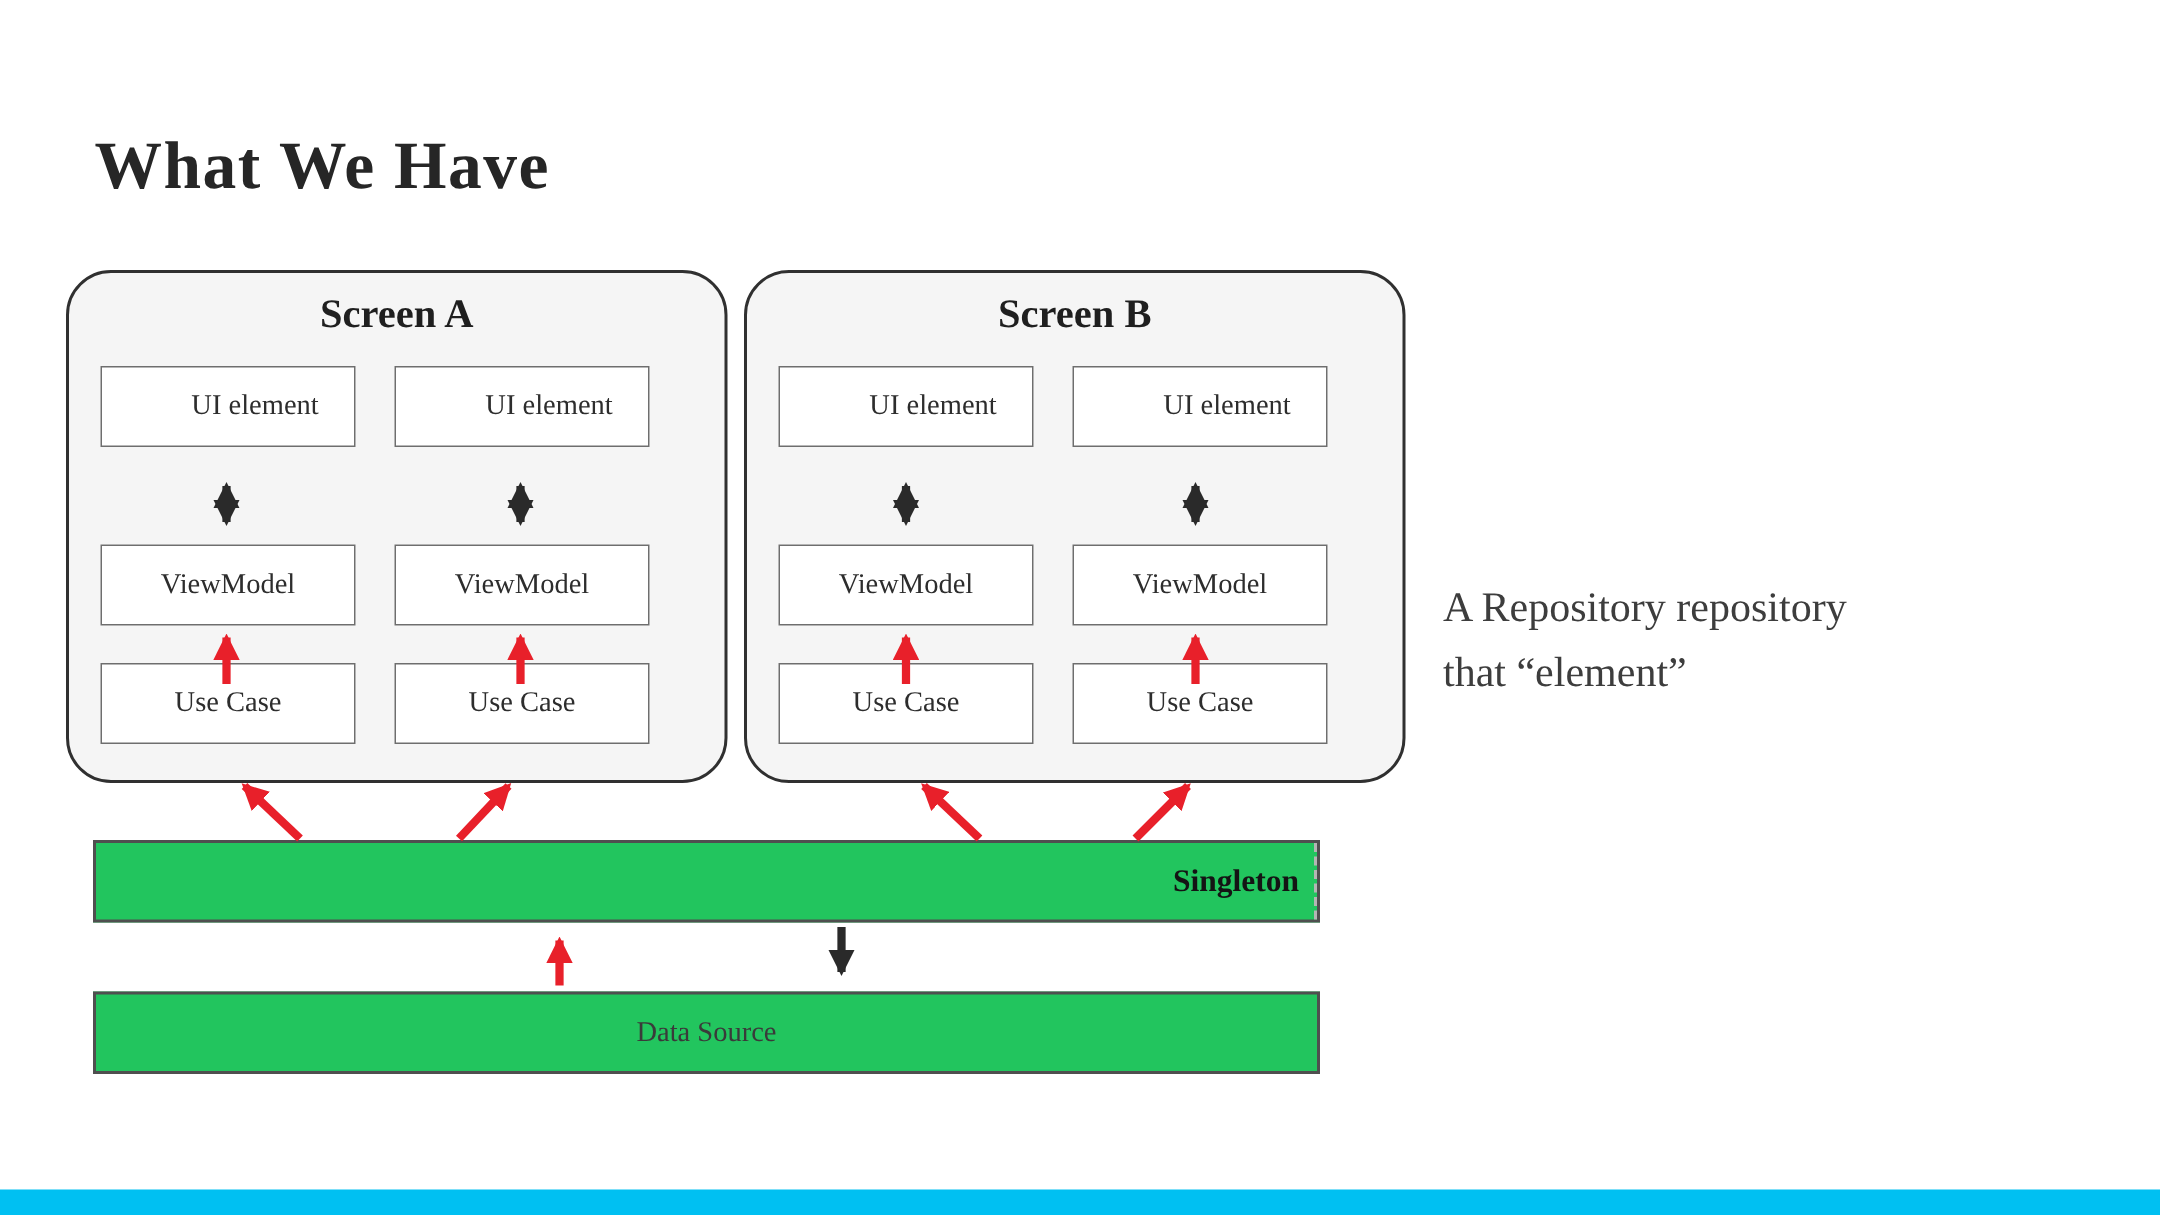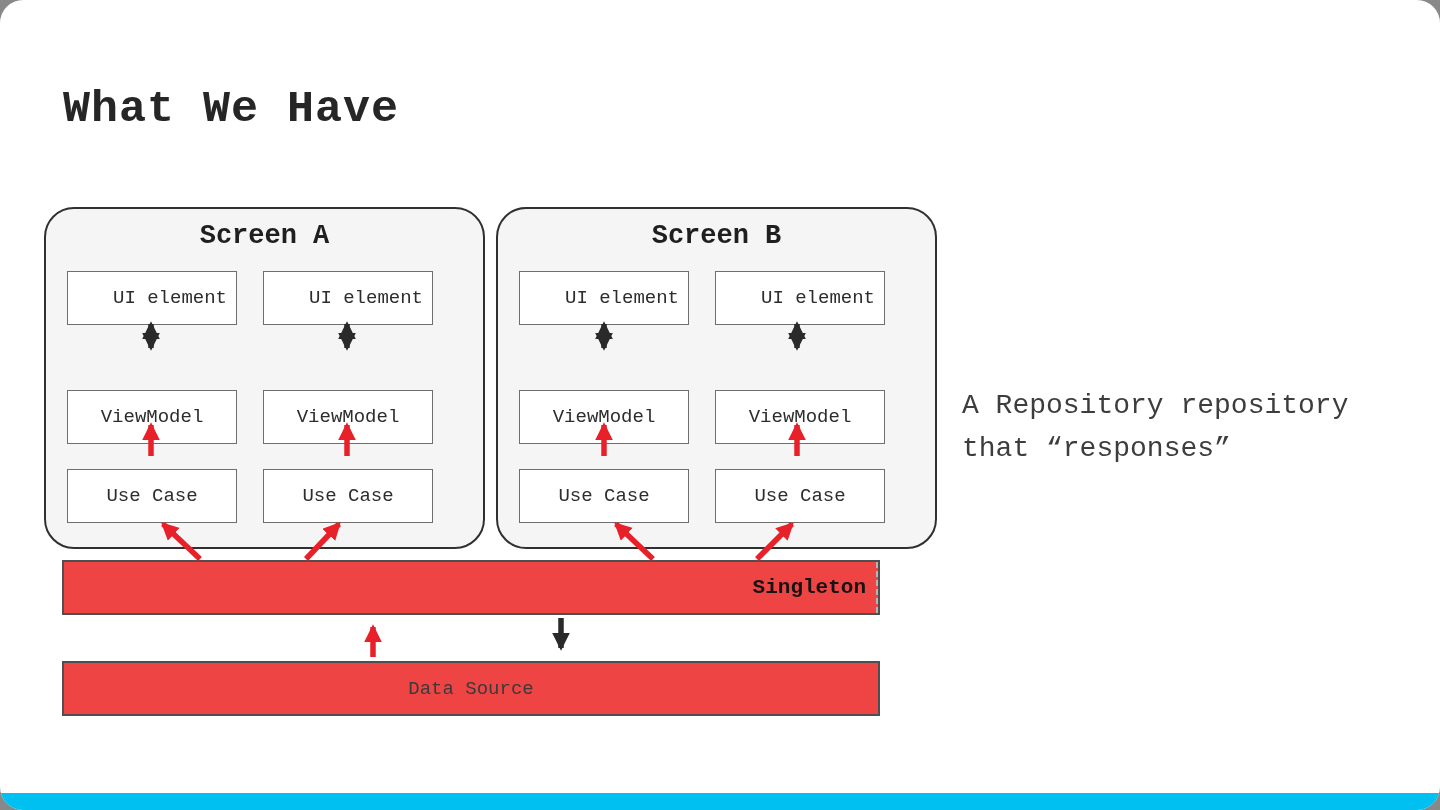--- a/index.html
+++ b/index.html
@@ -15,7 +15,7 @@
   html,body{margin:0;padding:0;background:#888;}
   .slide{
     position:relative;width:1440px;height:810px;background:#ffffff;overflow:hidden;
-    font-family:Liberation Mono, monospace;margin:0 auto;border-radius:23px;
+    font-family:Liberation Serif, serif;margin:0 auto;
   }
   .slide-title{
     position:absolute;left:63px;top:84px;font-size:45px;font-weight:600;

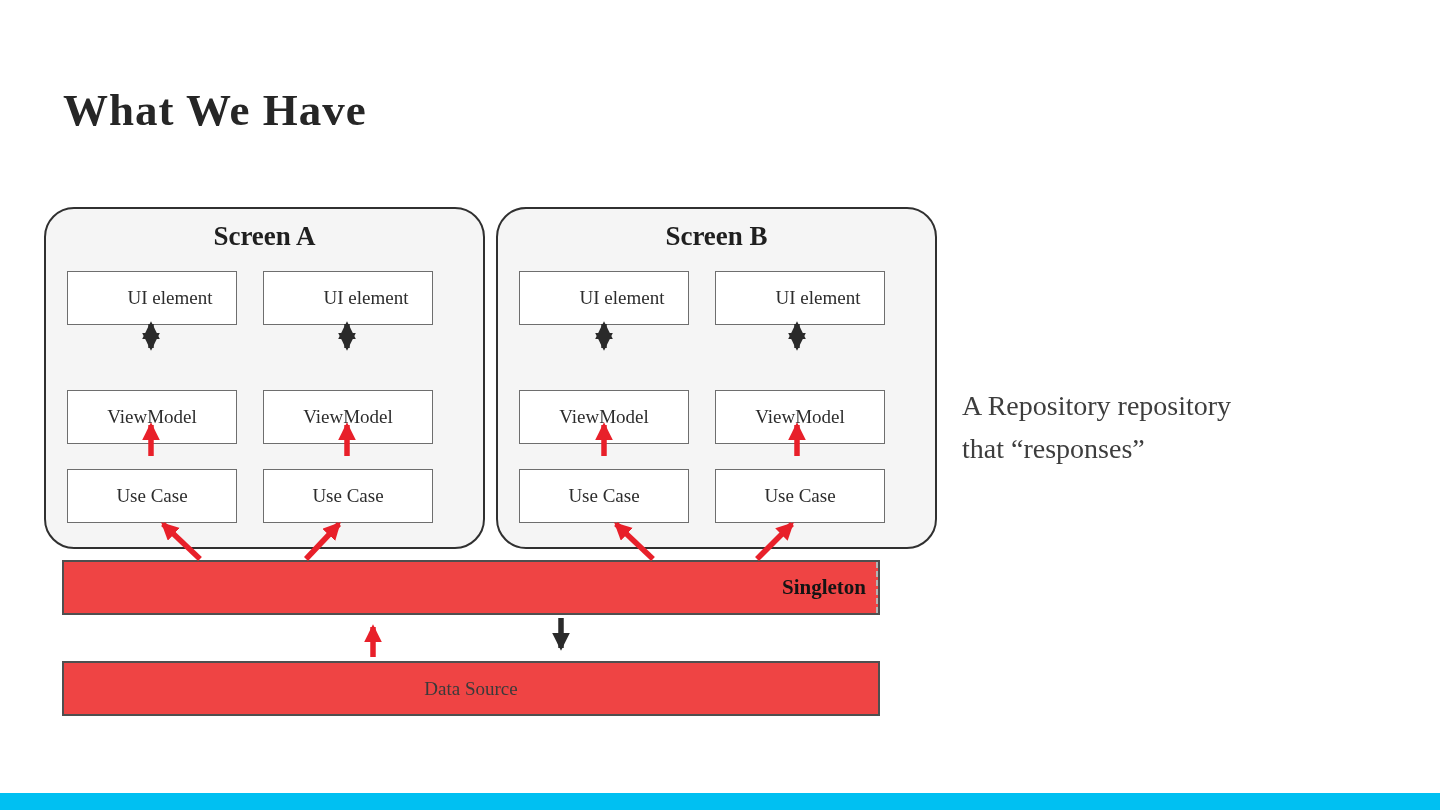--- a/index.html
+++ b/index.html
@@ -22,7 +22,7 @@
     color:#262626;letter-spacing:1px;
   }
   .screen-panel{
-    position:absolute;top:207px;width:441px;height:342px;box-sizing:border-box;
+    position:absolute;top:180px;width:441px;height:342px;box-sizing:border-box;
     background:var(--panel-fill);border:2px solid var(--panel-border);border-radius:30px;
   }
   .screen-panel.a{left:44px;}

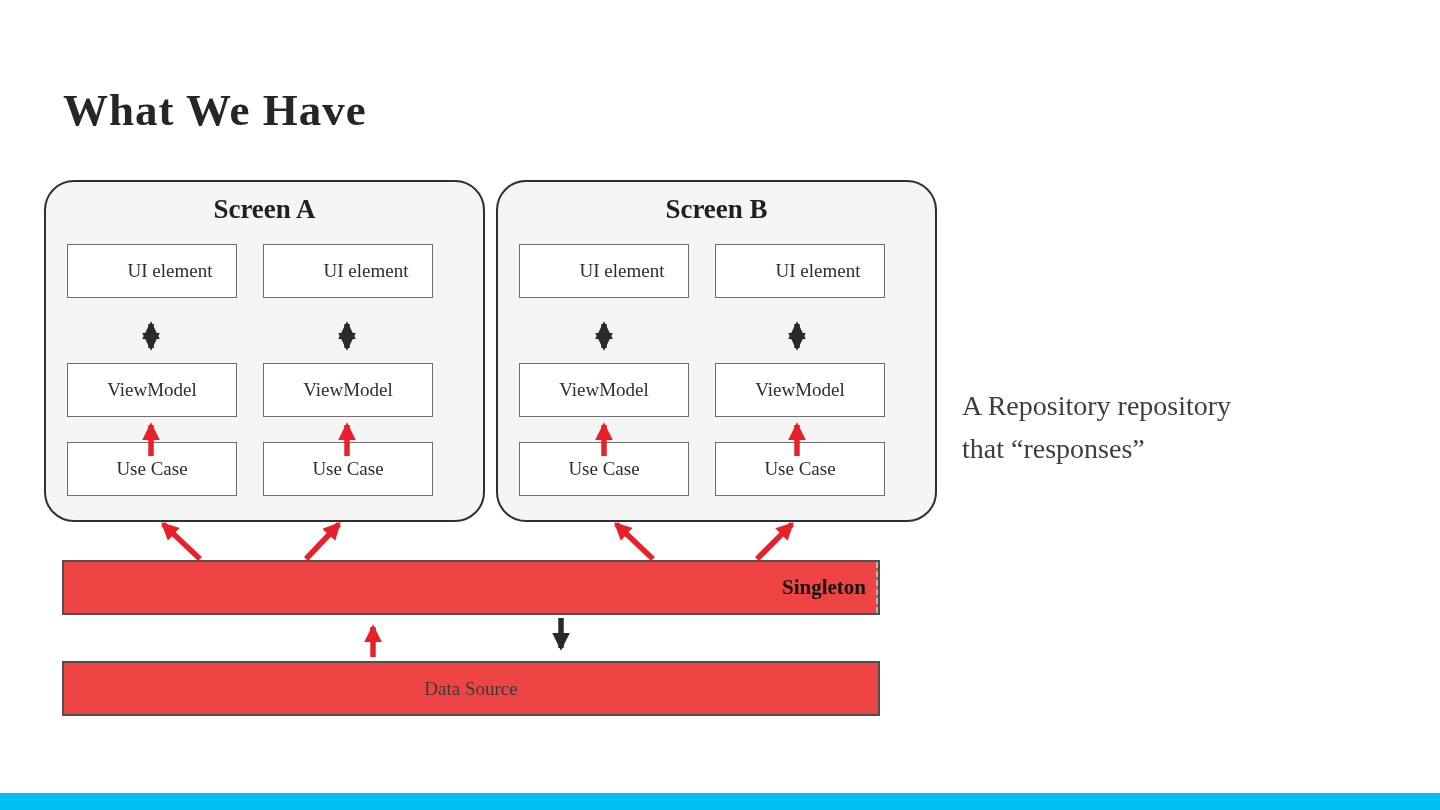--- a/index.html
+++ b/index.html
@@ -102,7 +102,7 @@
 
   <div class="caption">
     <div>A Repository repository</div>
-    <div>that “responses”</div>
+    <div>that “element”</div>
   </div>
 
   <svg class="arrow-layer" viewBox="0 0 1440 810">

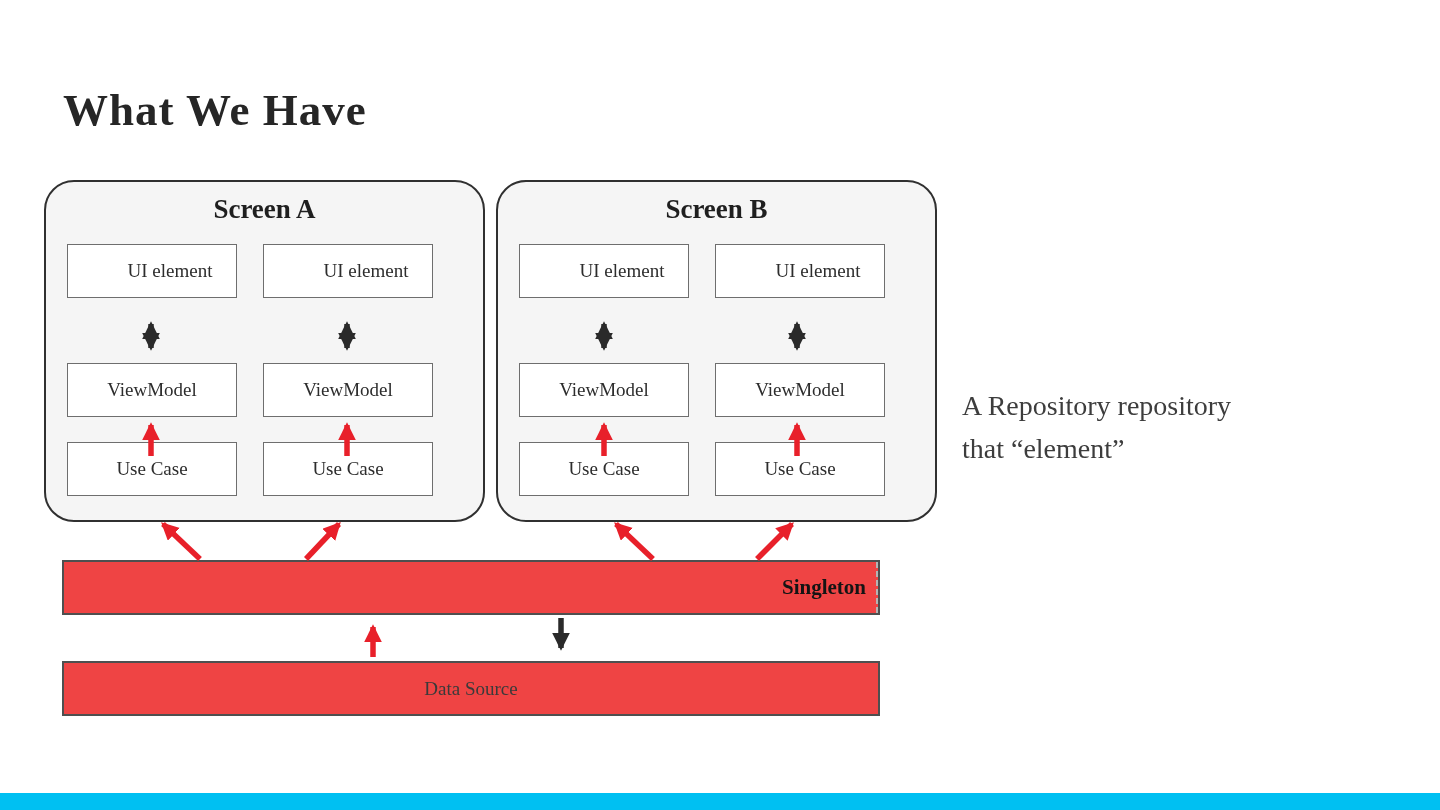--- a/index.html
+++ b/index.html
@@ -44,7 +44,7 @@
   .row-uc{top:260px;}
   .bar-box{
     position:absolute;left:62px;width:818px;height:55px;box-sizing:border-box;
-    background:#ef4444;border:2px solid var(--bar-border);
+    background:#22c55e;border:2px solid var(--bar-border);
   }
   .repo-box{top:560px;display:flex;align-items:stretch;}
   .repo-half{flex:1;display:flex;align-items:center;font-size:21px;font-weight:700;color:#141414;}

